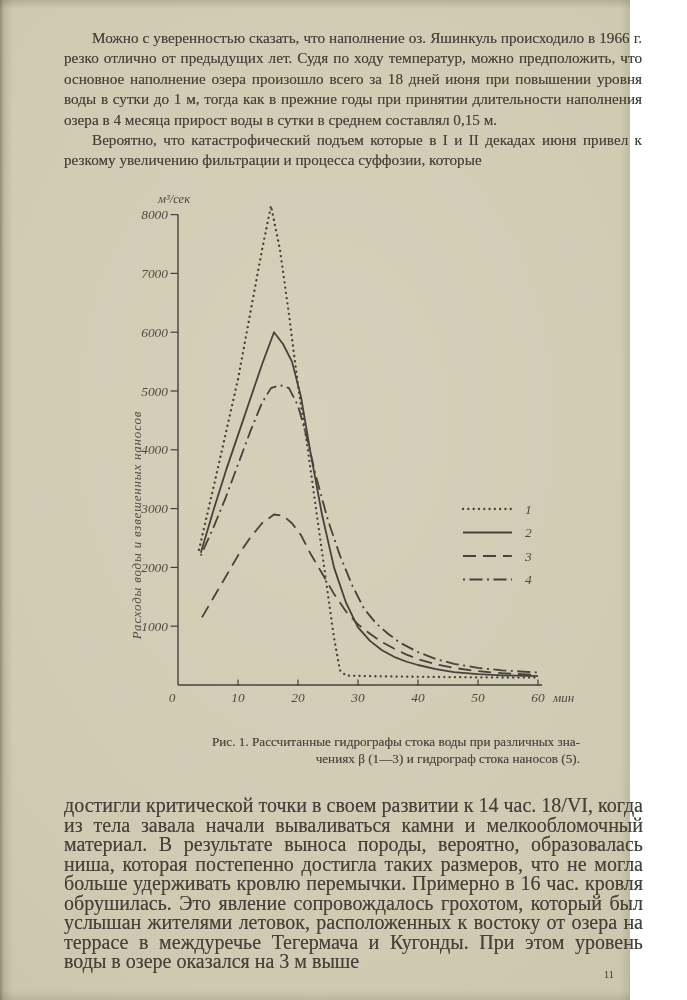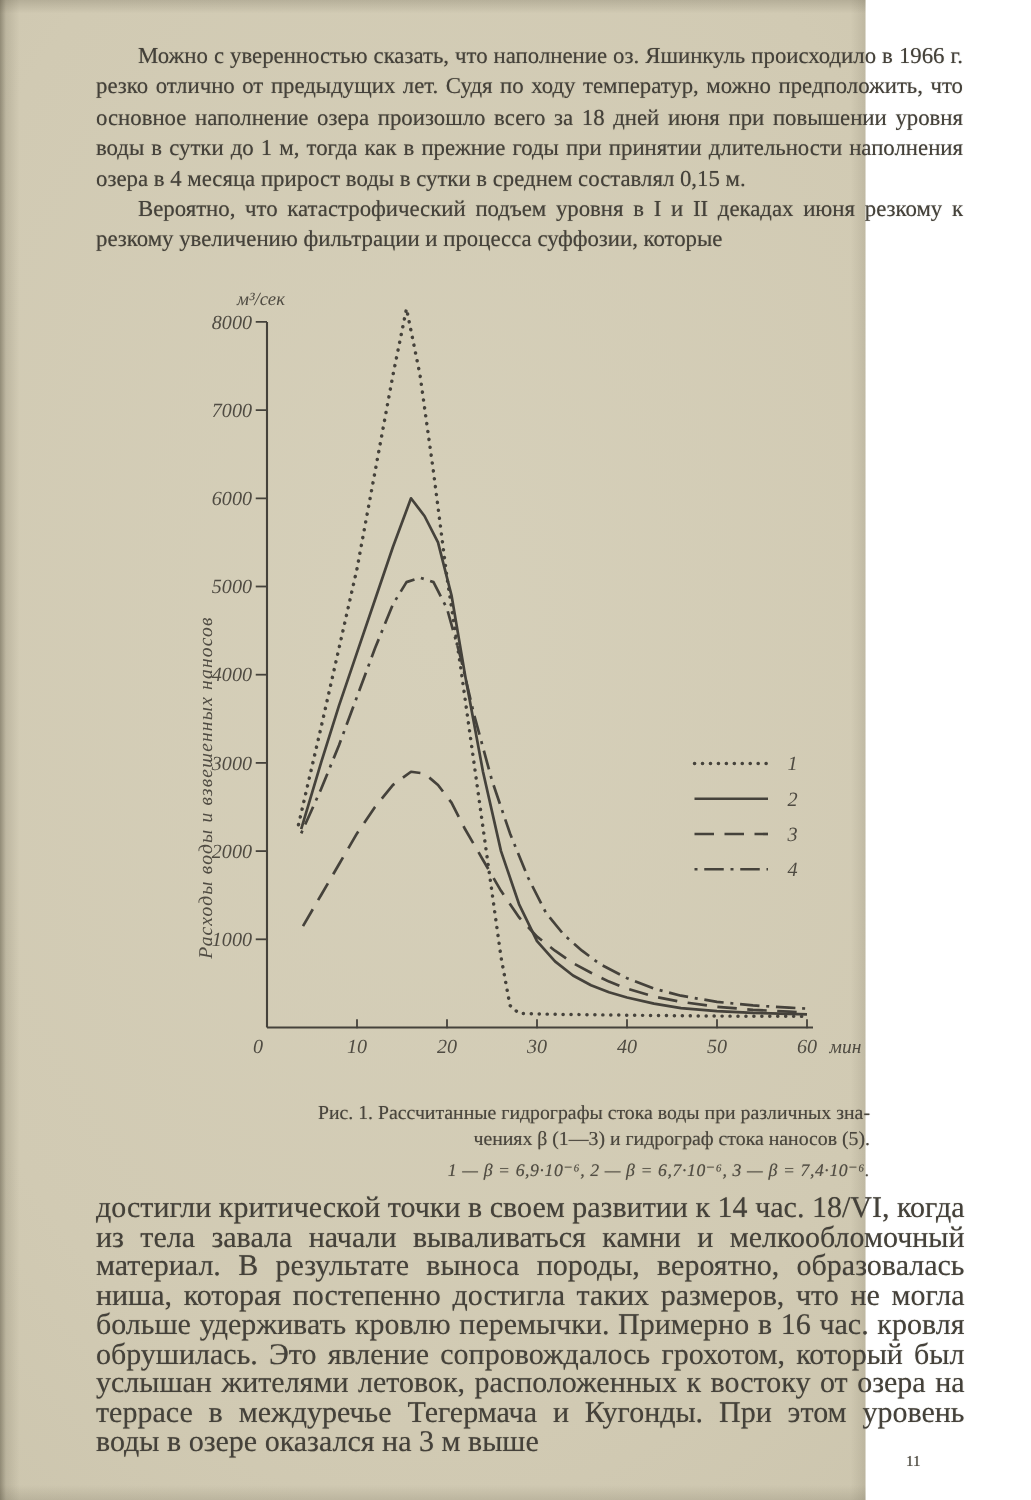--- a/index.html
+++ b/index.html
@@ -5,7 +5,7 @@
   html,body{margin:0;padding:0;}
   body{width:687px;height:1000px;overflow:hidden;}
   .scan-page{
-    position:relative;width:577px;height:1000px;
+    position:relative;width:630px;height:1000px;
     font-family:"Liberation Serif","DejaVu Serif",serif;
     color:#44413a;
     background:

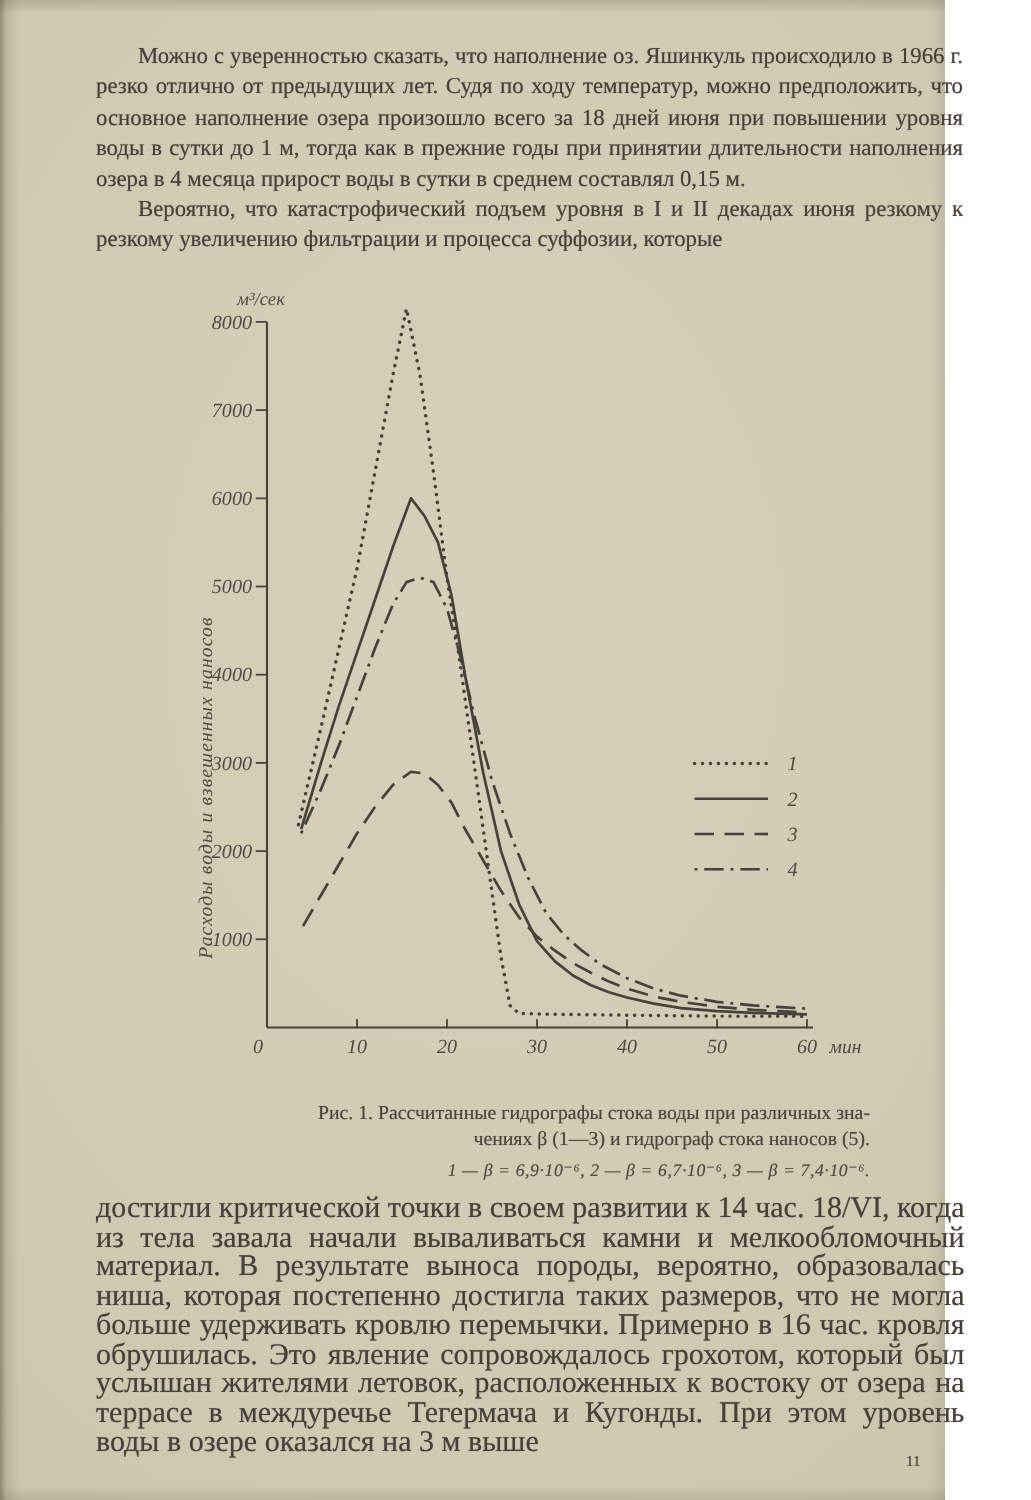--- a/index.html
+++ b/index.html
@@ -47,7 +47,7 @@
 
   <div id="top-text" class="body-text">
     <p>Можно с уверенностью сказать, что наполнение оз. Яшинкуль происходило в 1966 г. резко отлично от предыдущих лет. Судя по ходу температур, можно предположить, что основное наполнение озера произошло всего за 18 дней июня при повышении уровня воды в сутки до 1 м, тогда как в прежние годы при принятии длительности наполнения озера в 4 месяца прирост воды в сутки в среднем составлял 0,15 м.</p>
-    <p>Вероятно, что катастрофический подъем уровня в I и II декадах июня резкому к резкому увеличению фильтрации и процесса суффозии, которые</p>
+    <p>Вероятно, что катастрофический подъем которые в I и II декадах июня привел к резкому увеличению фильтрации и процесса суффозии, которые</p>
   </div>
 
   <svg id="chart-svg" width="480" height="545" viewBox="0 0 480 545" xmlns="http://www.w3.org/2000/svg">

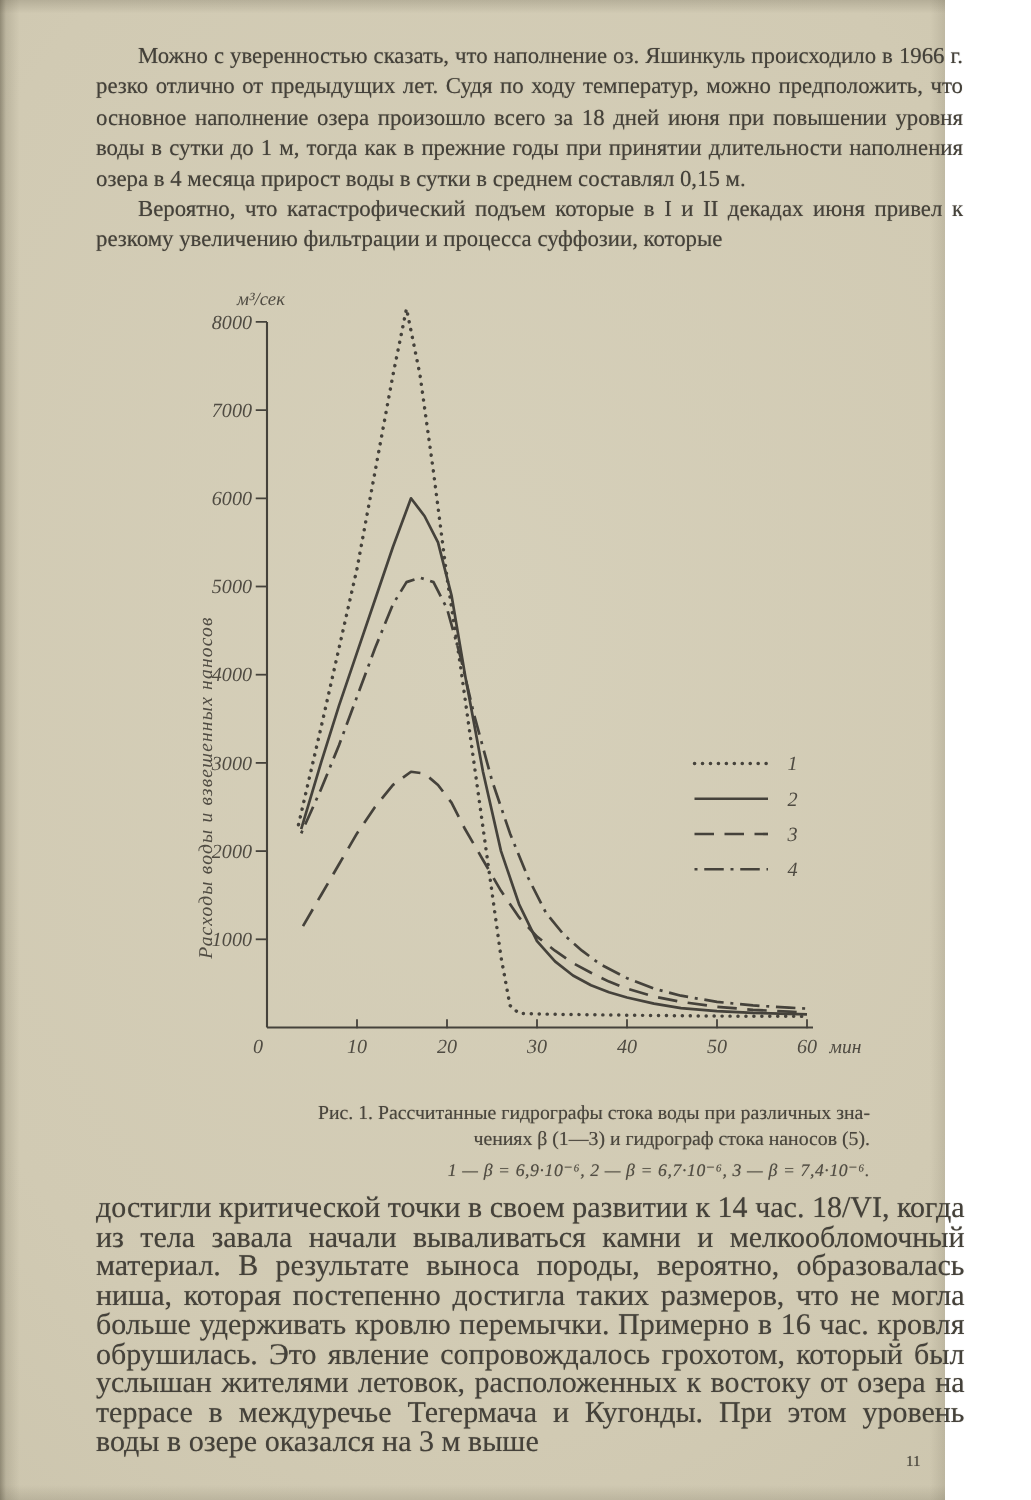--- a/index.html
+++ b/index.html
@@ -102,7 +102,6 @@
   <div id="figure-caption">
     <div>Рис. 1. Рассчитанные гидрографы стока воды при различных зна-</div>
     <div>чениях β (1—3) и гидрограф стока наносов (5).</div>
-    <div class="formula">1 — β = 6,9·10⁻⁶, 2 — β = 6,7·10⁻⁶, 3 — β = 7,4·10⁻⁶.</div>
   </div>
 
   <div id="bottom-text" class="body-text">

